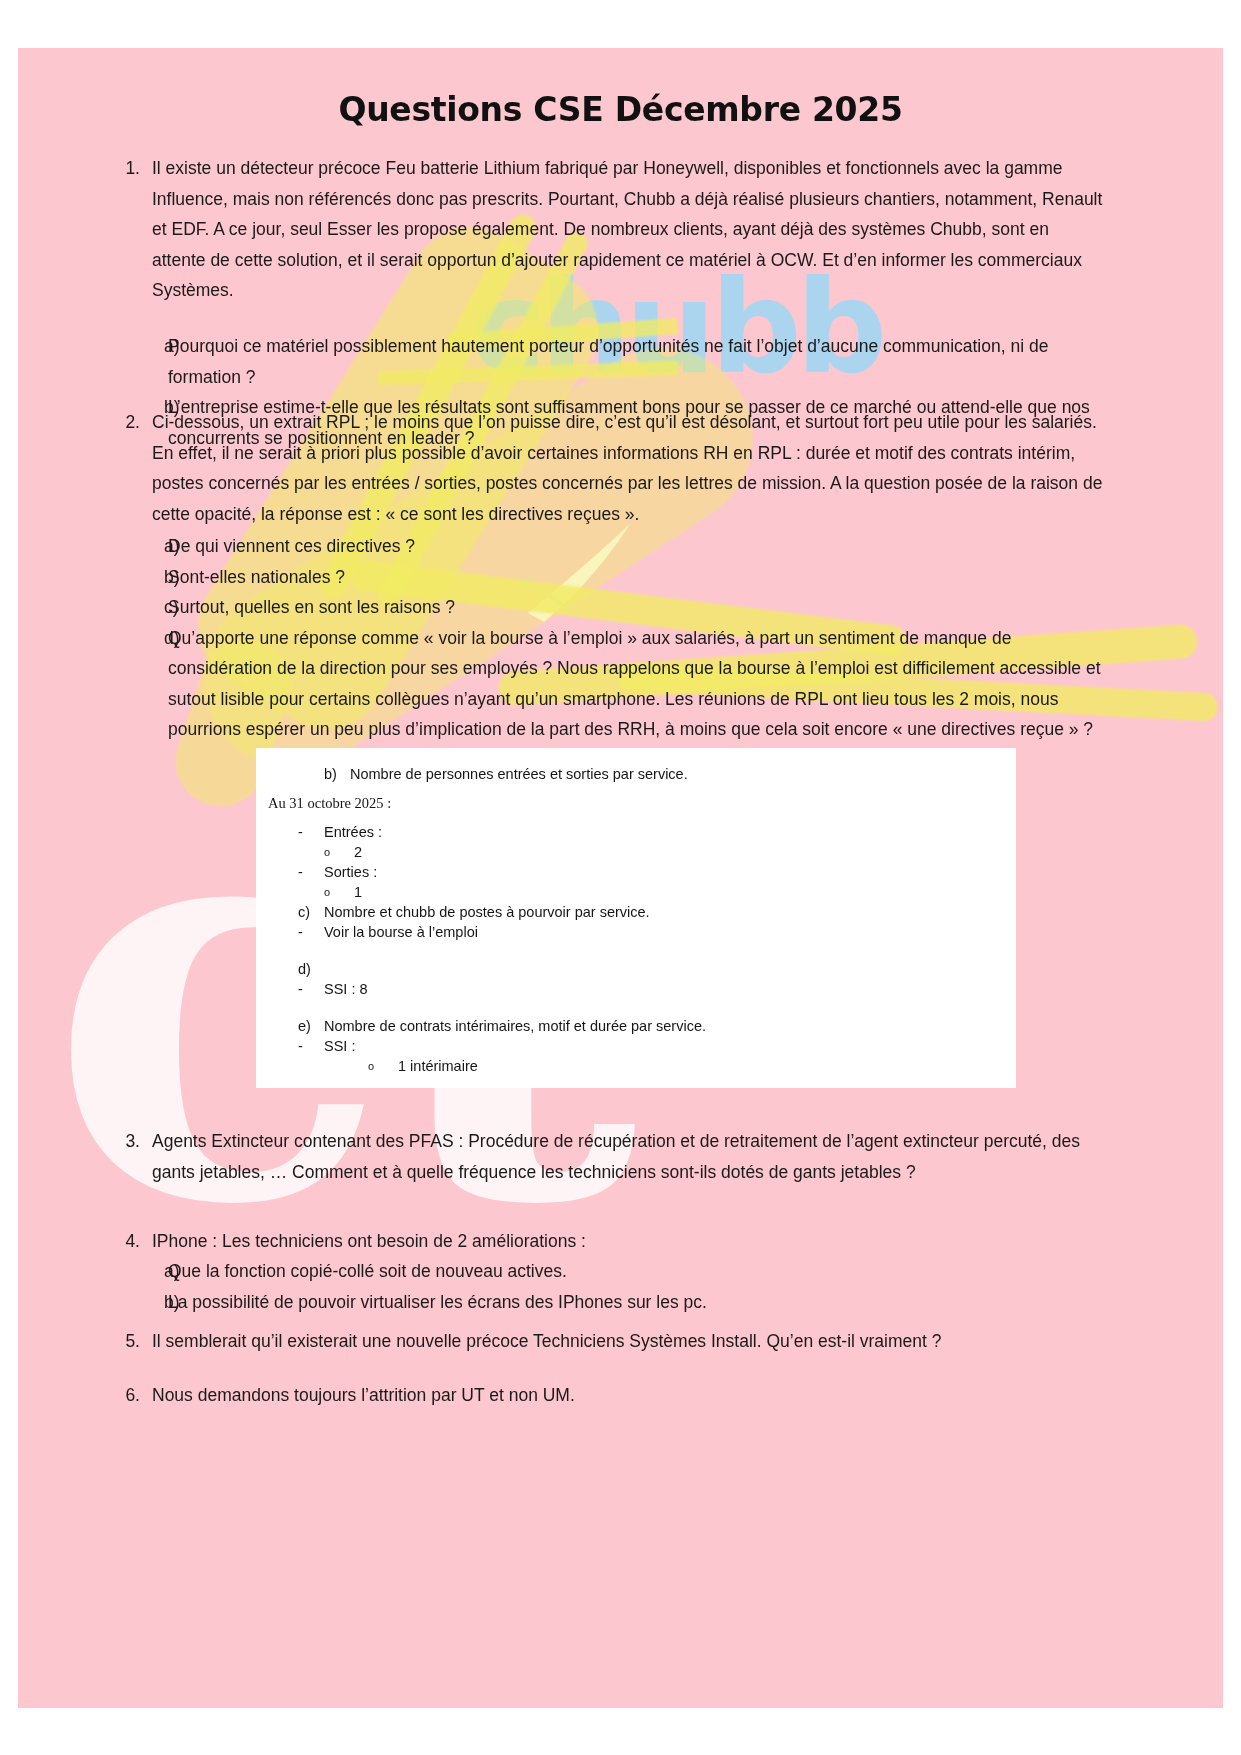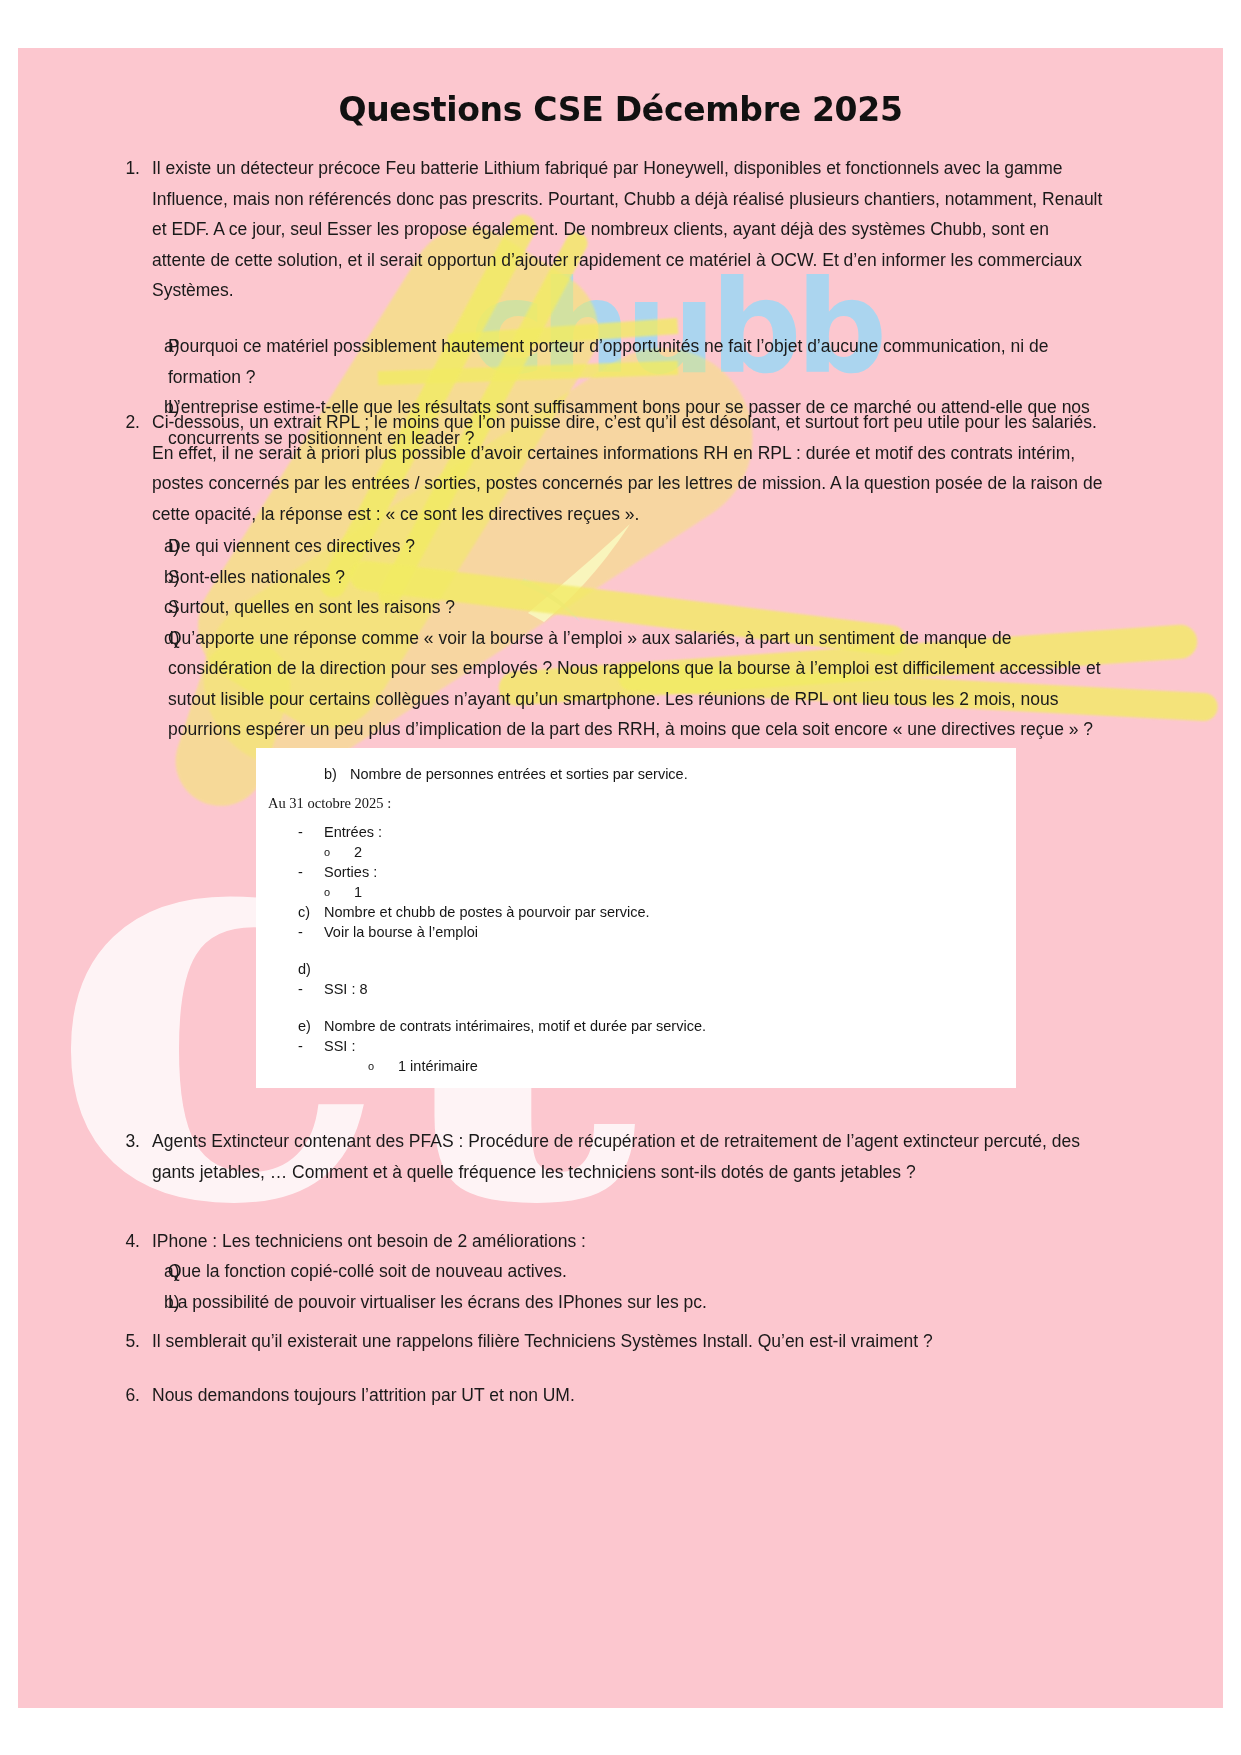--- a/index.html
+++ b/index.html
@@ -306,7 +306,7 @@
 
       <div class="qitem" style="left:88px; top:1278px; width:1000px;">
         <div class="qnum">5.</div>
-        <div class="qbody">Il semblerait qu’il existerait une rappelons filière Techniciens Systèmes Install. Qu’en est-il vraiment ?</div>
+        <div class="qbody">Il semblerait qu’il existerait une nouvelle précoce Techniciens Systèmes Install. Qu’en est-il vraiment ?</div>
       </div>
 
       <div class="qitem" style="left:88px; top:1332px; width:1000px;">

